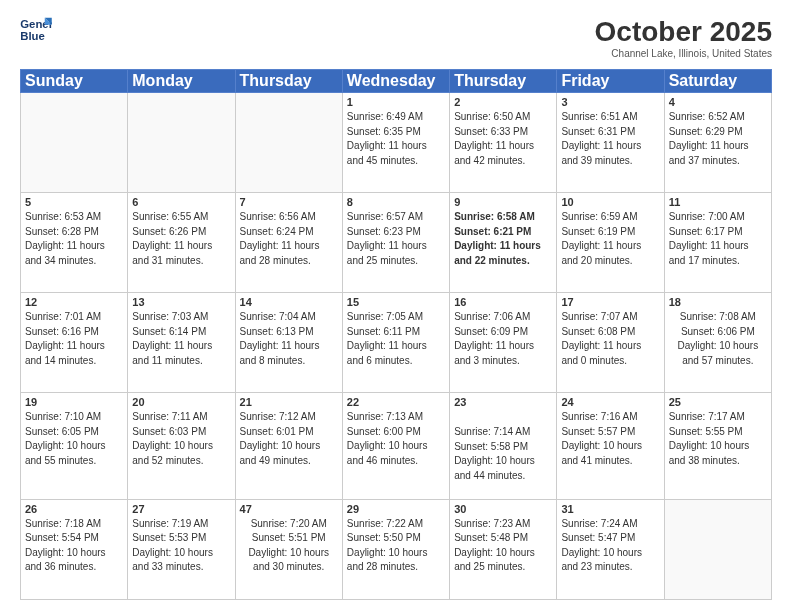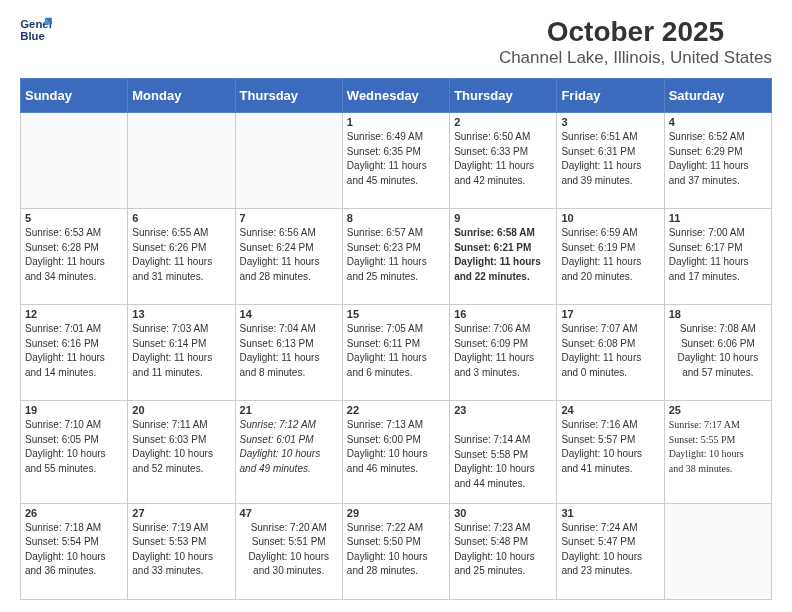--- a/index.html
+++ b/index.html
@@ -33,7 +33,7 @@
       height: 28px;
     }
     .title-area {
-      text-align: center;
+      text-align: right;
     }
     .month-title {
       font-size: 28px;

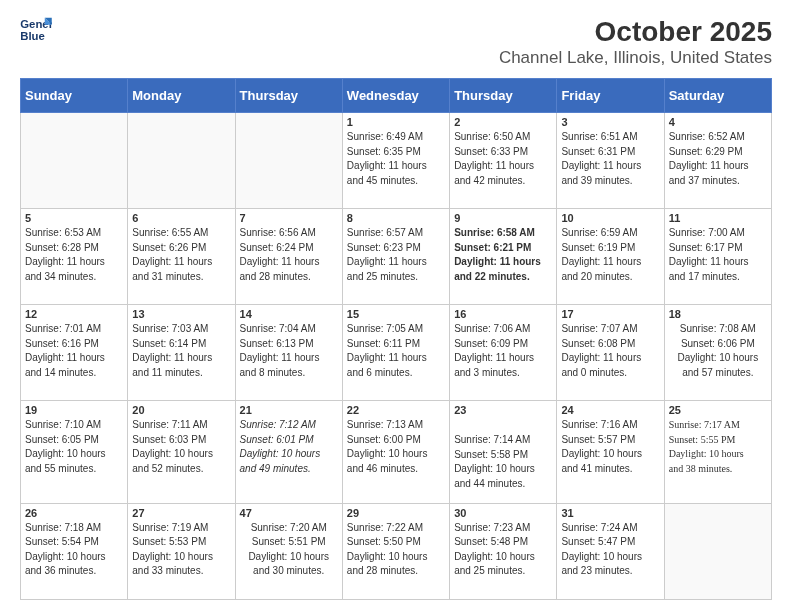--- a/index.html
+++ b/index.html
@@ -41,7 +41,7 @@
       color: #333;
     }
     .location {
-      font-size: 17px;
+      font-size: 10px;
       color: #555;
     }
     .calendar {

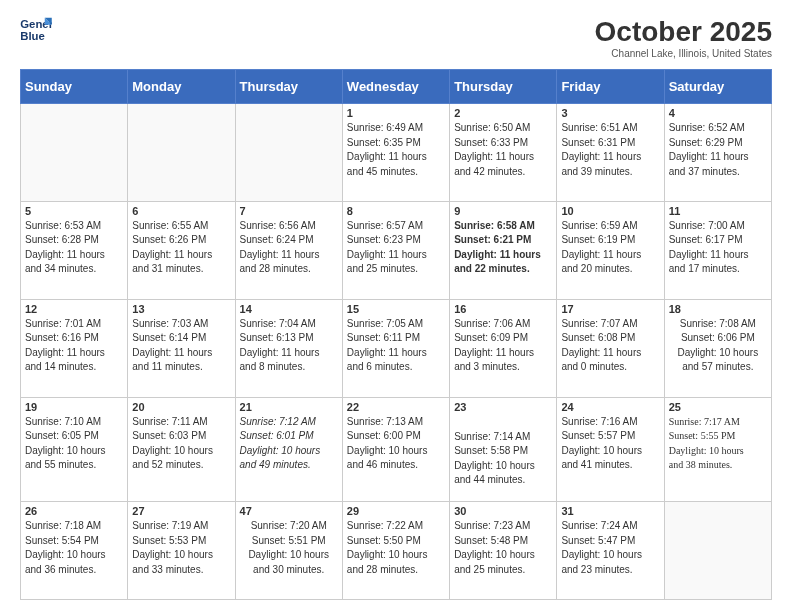--- a/index.html
+++ b/index.html
@@ -54,9 +54,9 @@
     .calendar th {
       background-color: #3a6bbd;
       color: white;
-      font-size: 13px;
+      font-size: 16px;
       font-weight: bold;
-      padding: 9px 4px;
+      padding: 2px 4px;
       text-align: left;
       border: 1px solid #5580cc;
     }

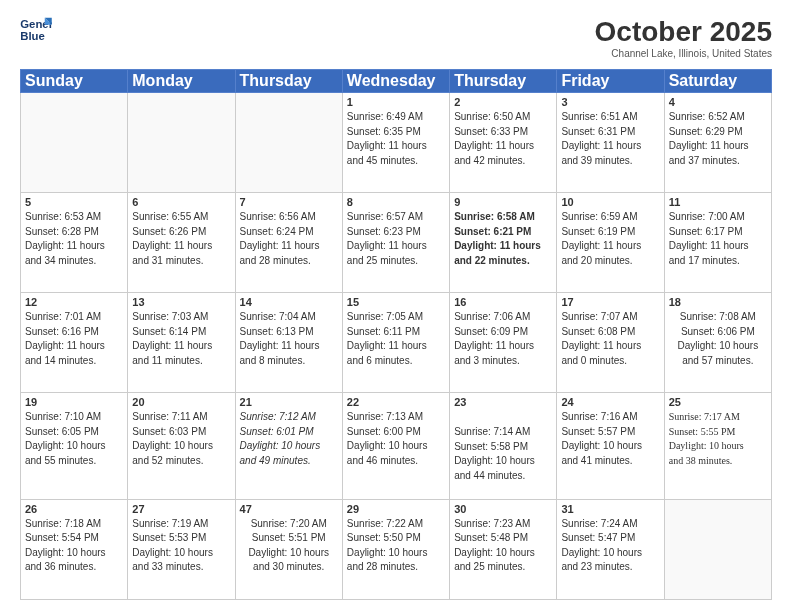--- a/index.html
+++ b/index.html
@@ -267,7 +267,7 @@
           </td>
           <td>
             <span class="day-number">21</span>
-            <div class="day-info" style="white-space: pre-line; font-style: italic;">Sunrise: 7:12 AM
+            <div class="day-info" style="white-space: pre-line;">Sunrise: 7:12 AM
 Sunset: 6:01 PM
 Daylight: 10 hours
 and 49 minutes.</div>

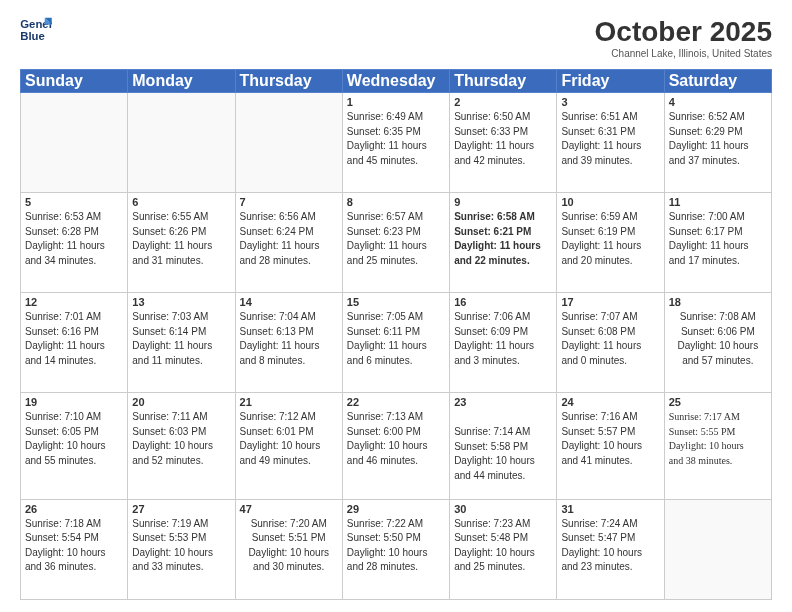--- a/index.html
+++ b/index.html
@@ -295,7 +295,7 @@
           </td>
           <td>
             <span class="day-number">25</span>
-            <div class="day-info" style="white-space: pre-line; font-family: Liberation Serif, serif;">Sunrise: 7:17 AM
+            <div class="day-info" style="white-space: pre-line;">Sunrise: 7:17 AM
 Sunset: 5:55 PM
 Daylight: 10 hours
 and 38 minutes.</div>

